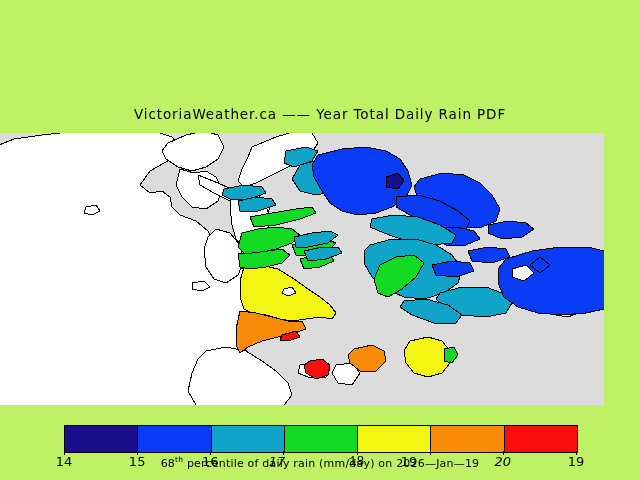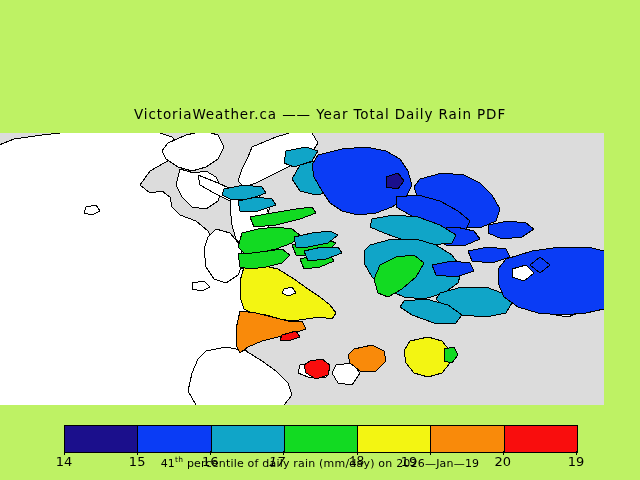--- a/index.html
+++ b/index.html
@@ -284,7 +284,7 @@
   </div>
 
   <div id="cb-caption">
-    <span>41</span><span class="sup">th</span><span> percentile of daily rain (mm/day) on 2026—Jan—19</span>
+    <span>68</span><span class="sup">th</span><span> percentile of daily rain (mm/day) on 2026—Jan—19</span>
   </div>
 
 </div>

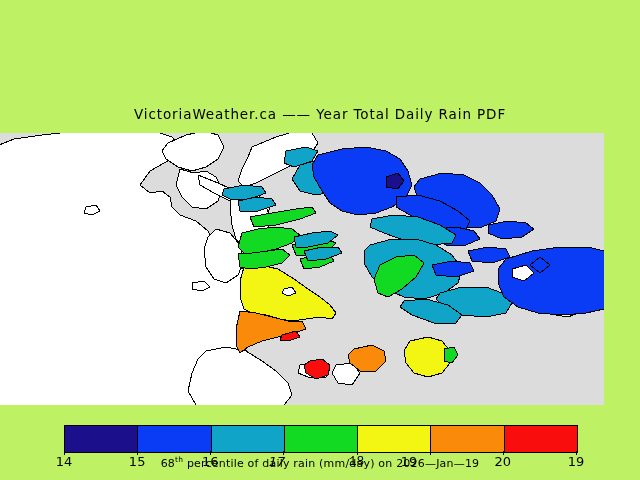--- a/index.html
+++ b/index.html
@@ -277,7 +277,7 @@
         <div class="cb-tickmark" style="left: 365.714px;"></div>
         <div class="cb-ticklabel" style="left: 345px;">19</div>
         <div class="cb-tickmark" style="left: 438.857px;"></div>
-        <div class="cb-ticklabel" style="left: 438.857px;">20</div>
+        <div class="cb-ticklabel" style="left: 438.857px; font-style: italic;">20</div>
         <div class="cb-tickmark" style="left: 512px;"></div>
         <div class="cb-ticklabel" style="left: 512px;">19</div>
       </div>

